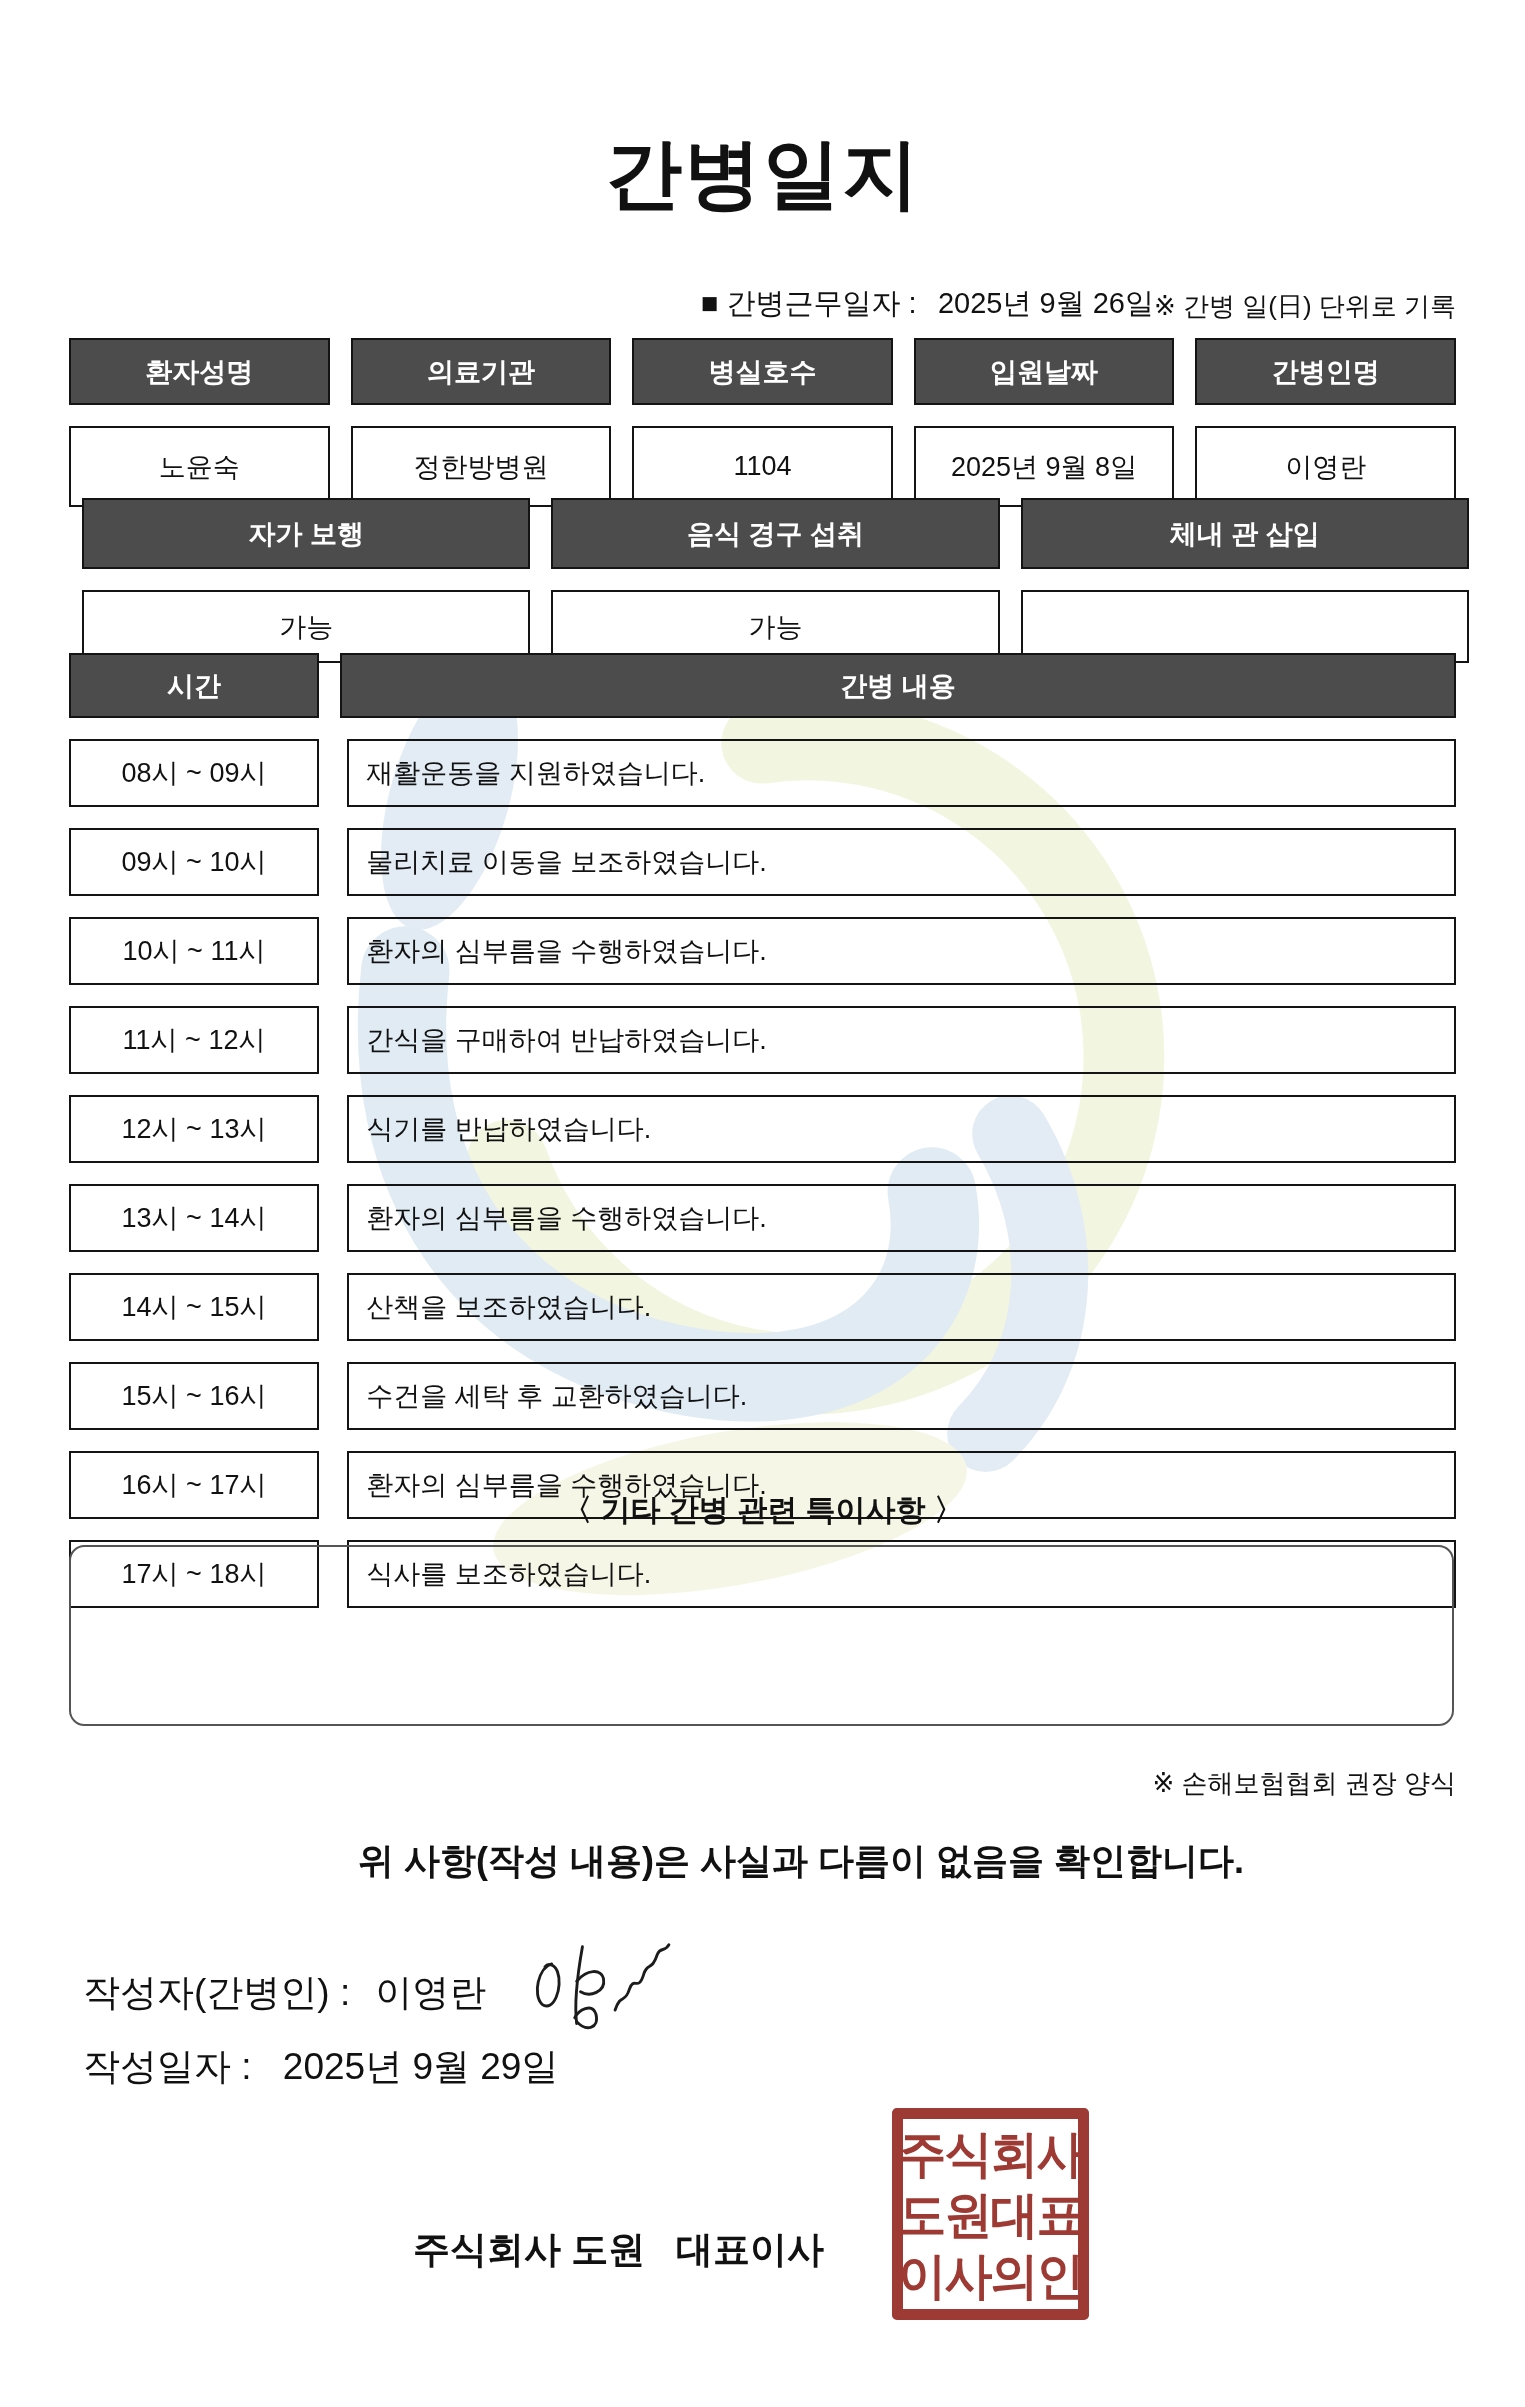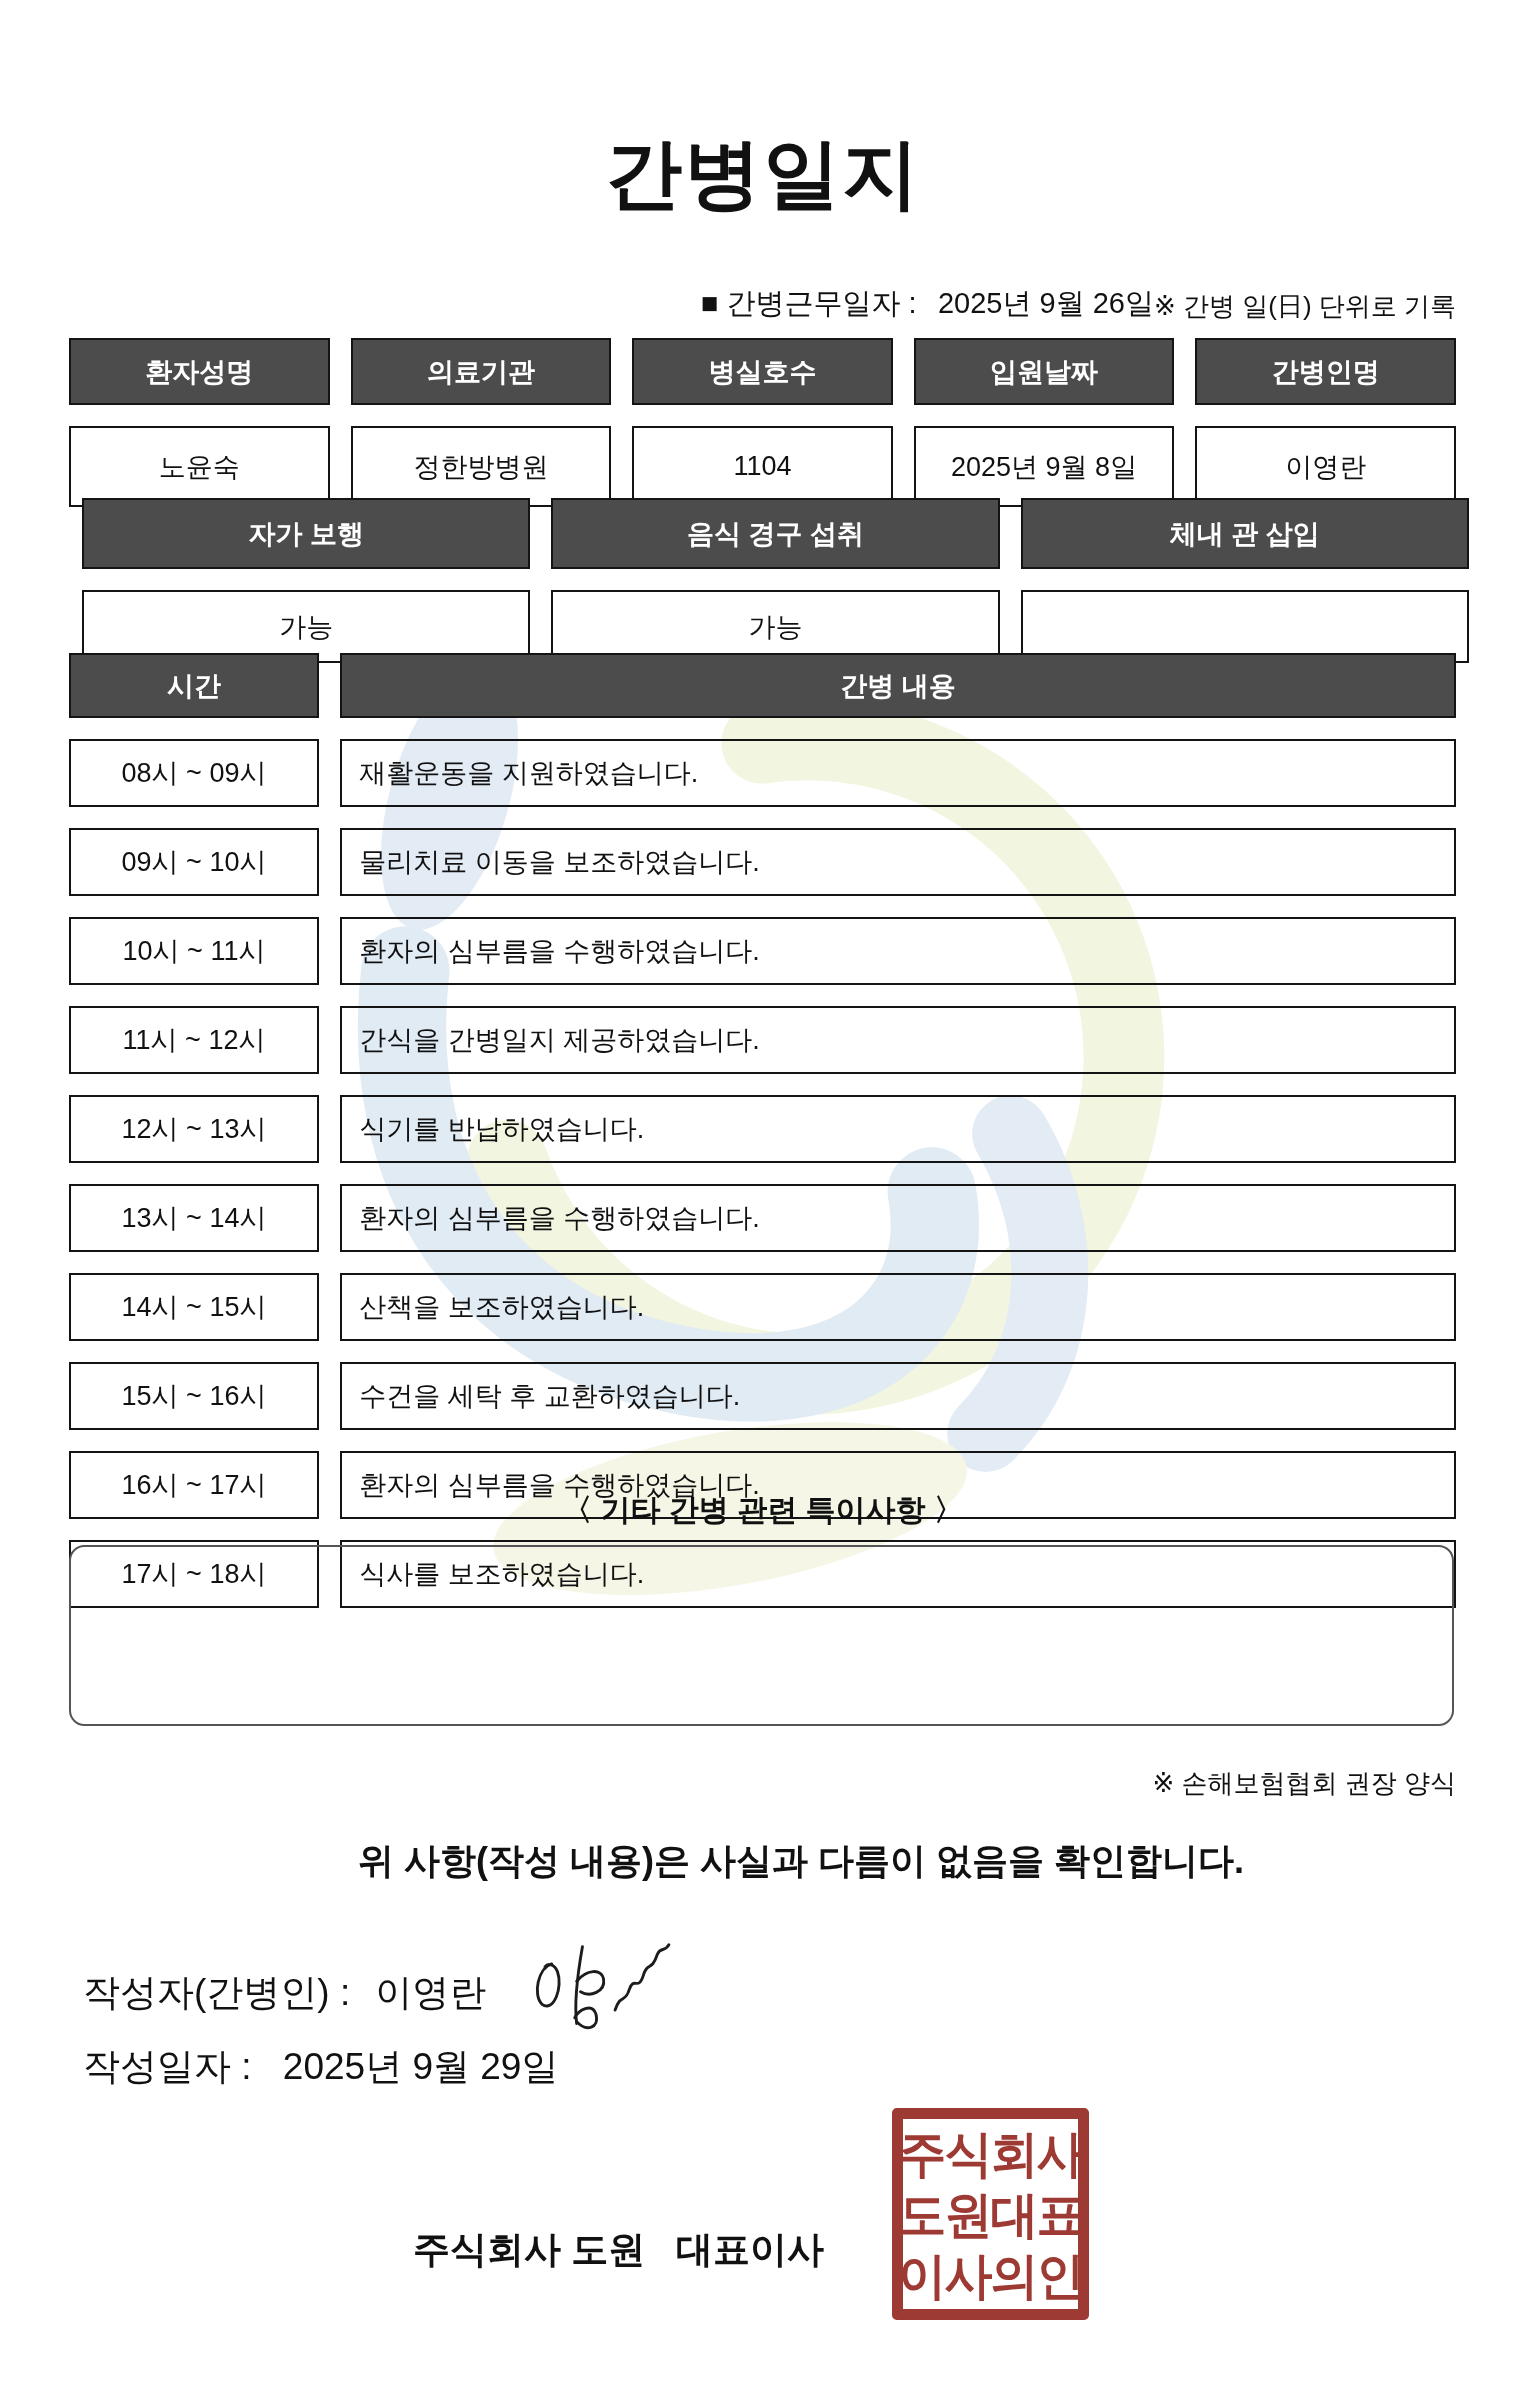--- a/index.html
+++ b/index.html
@@ -28,7 +28,7 @@
   .cell{border:2.9px solid #141414;display:flex;align-items:center;justify-content:center;
         font-size:27px;background:transparent;}
   .hcell{background:#4c4c4c;color:#ffffff;font-weight:700;}
-  .ccell{justify-content:flex-start;padding-left:17.3px;}
+  .ccell{justify-content:flex-start;padding-left:17.3px;margin-left:7px;}
 
   
   .notes-heading{position:absolute;top:1490px;left:0;width:100%;text-align:center;

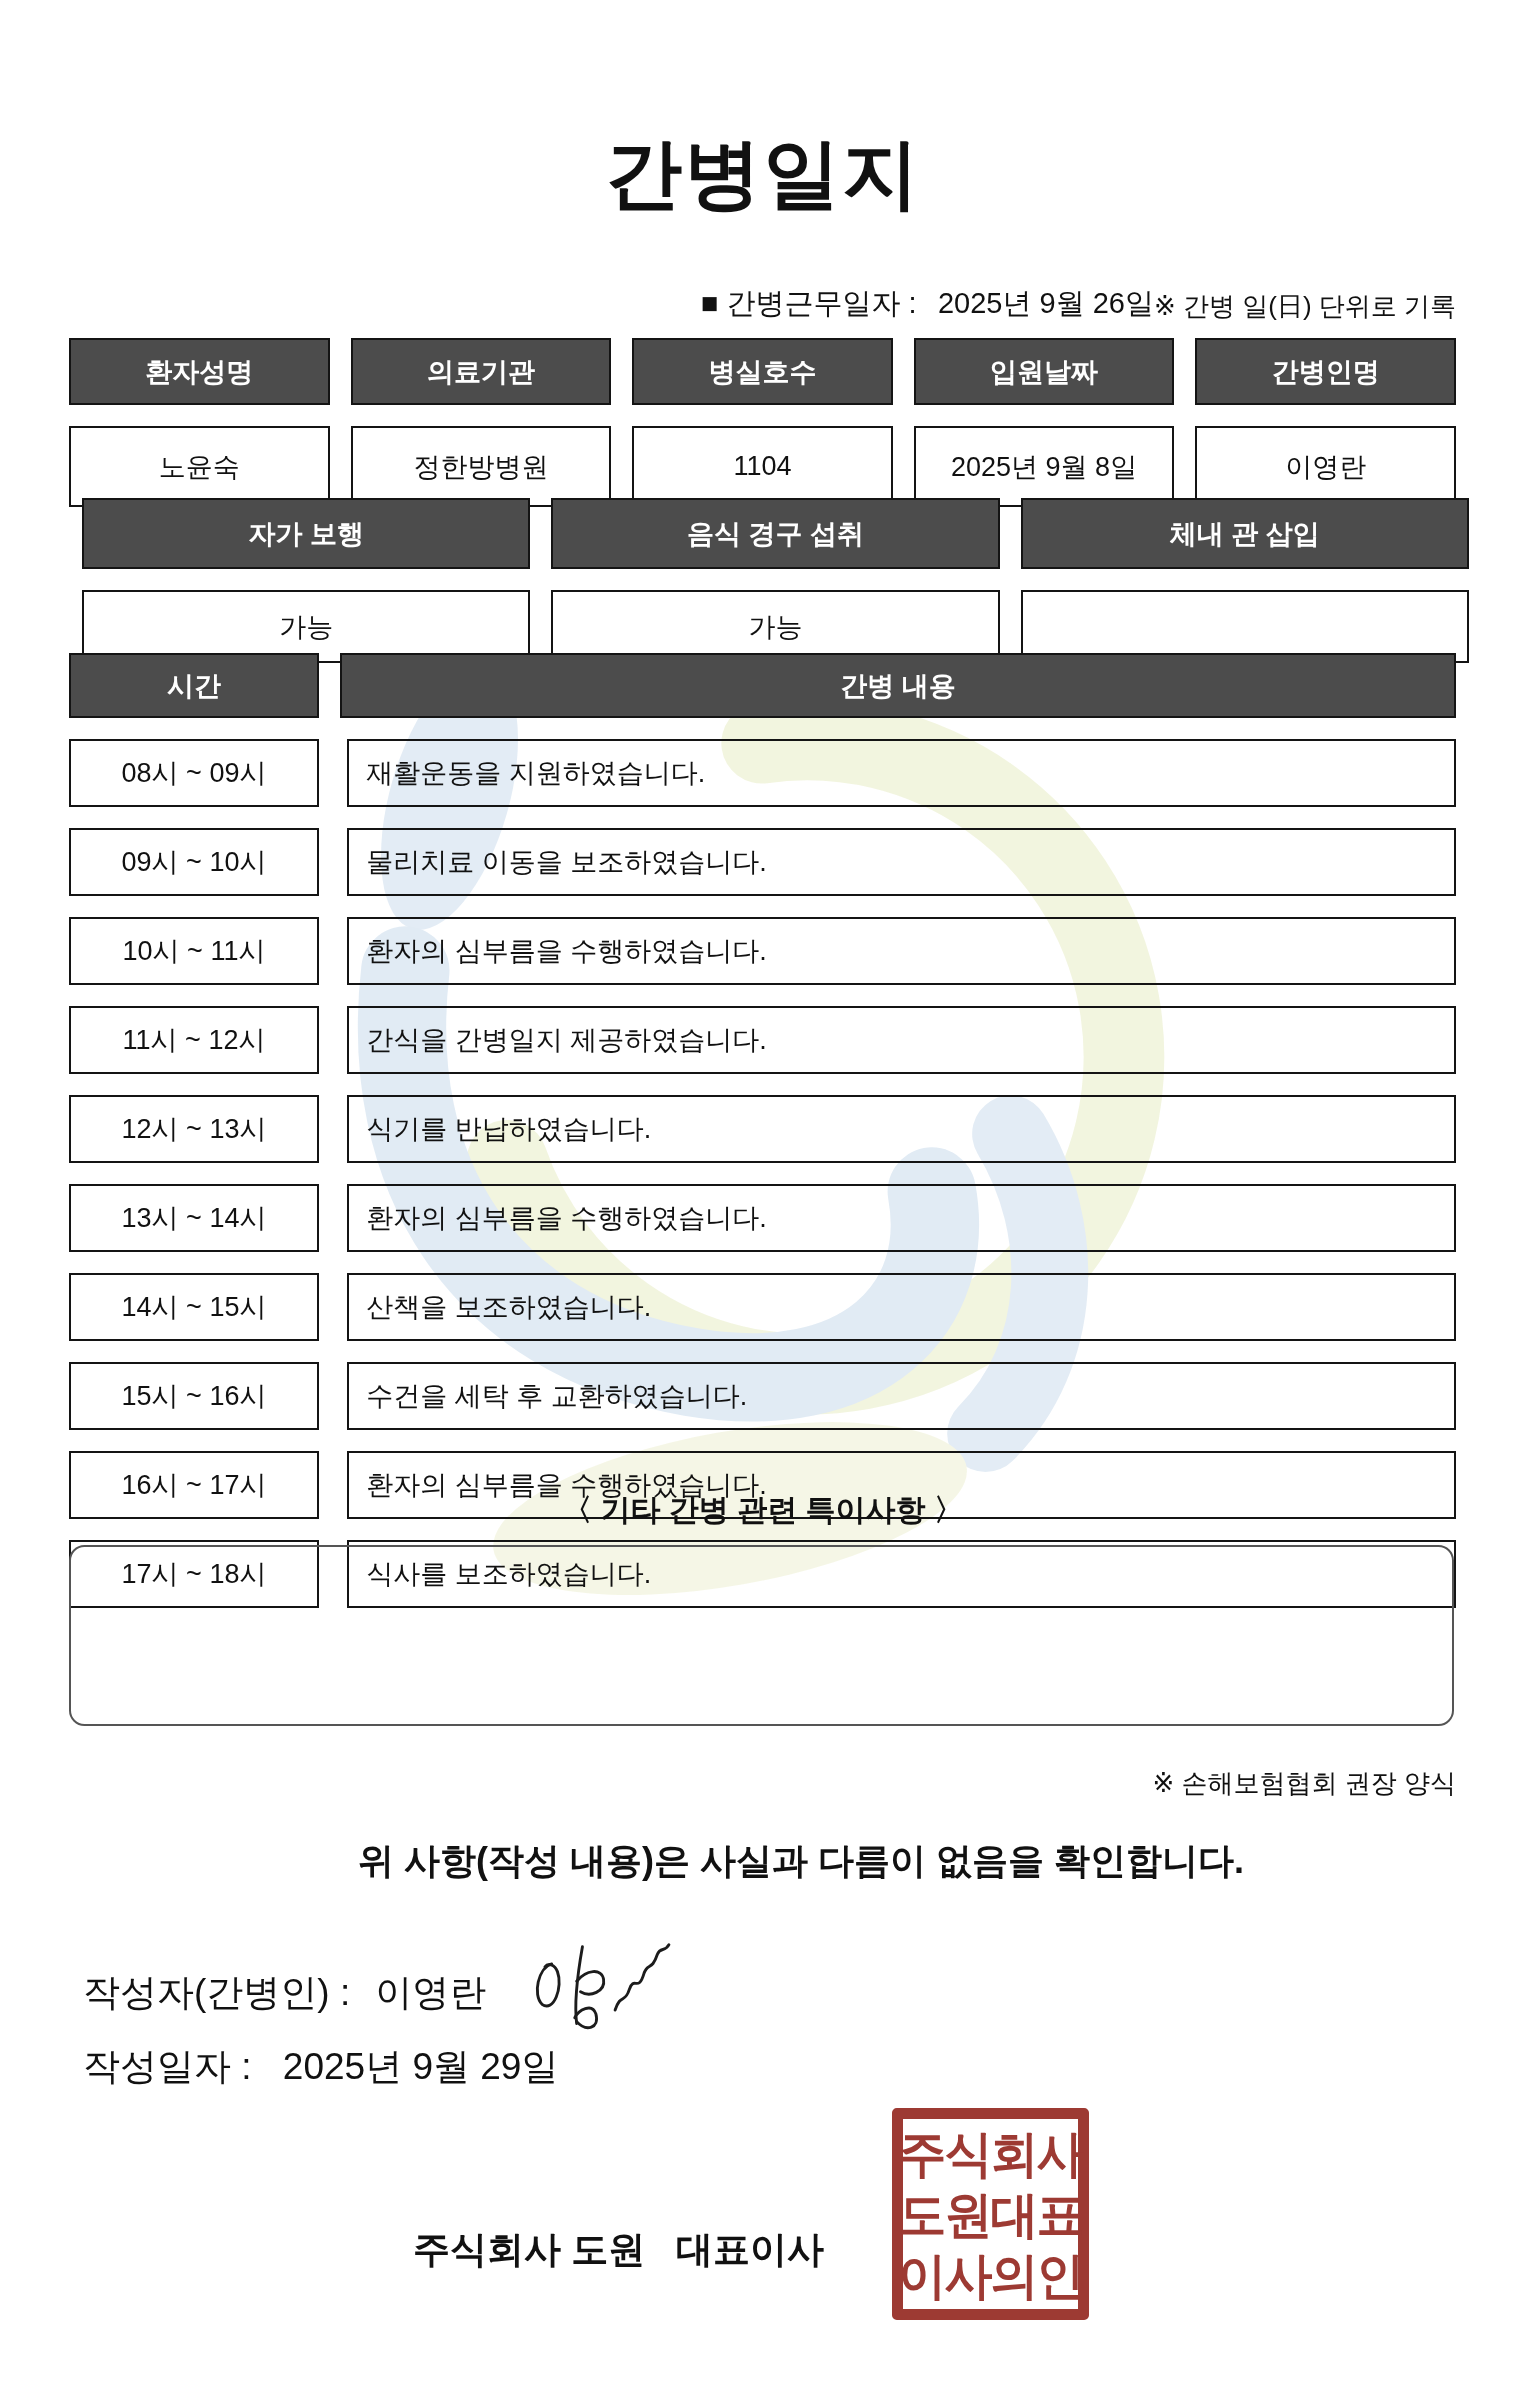--- a/index.html
+++ b/index.html
@@ -110,7 +110,7 @@
       <div class="cell">10시 ~ 11시</div>
       <div class="cell ccell">환자의 심부름을 수행하였습니다.</div>
       <div class="cell">11시 ~ 12시</div>
-      <div class="cell ccell">간식을 간병일지 제공하였습니다.</div>
+      <div class="cell ccell">간식을 구매하여 반납하였습니다.</div>
       <div class="cell">12시 ~ 13시</div>
       <div class="cell ccell">식기를 반납하였습니다.</div>
       <div class="cell">13시 ~ 14시</div>

